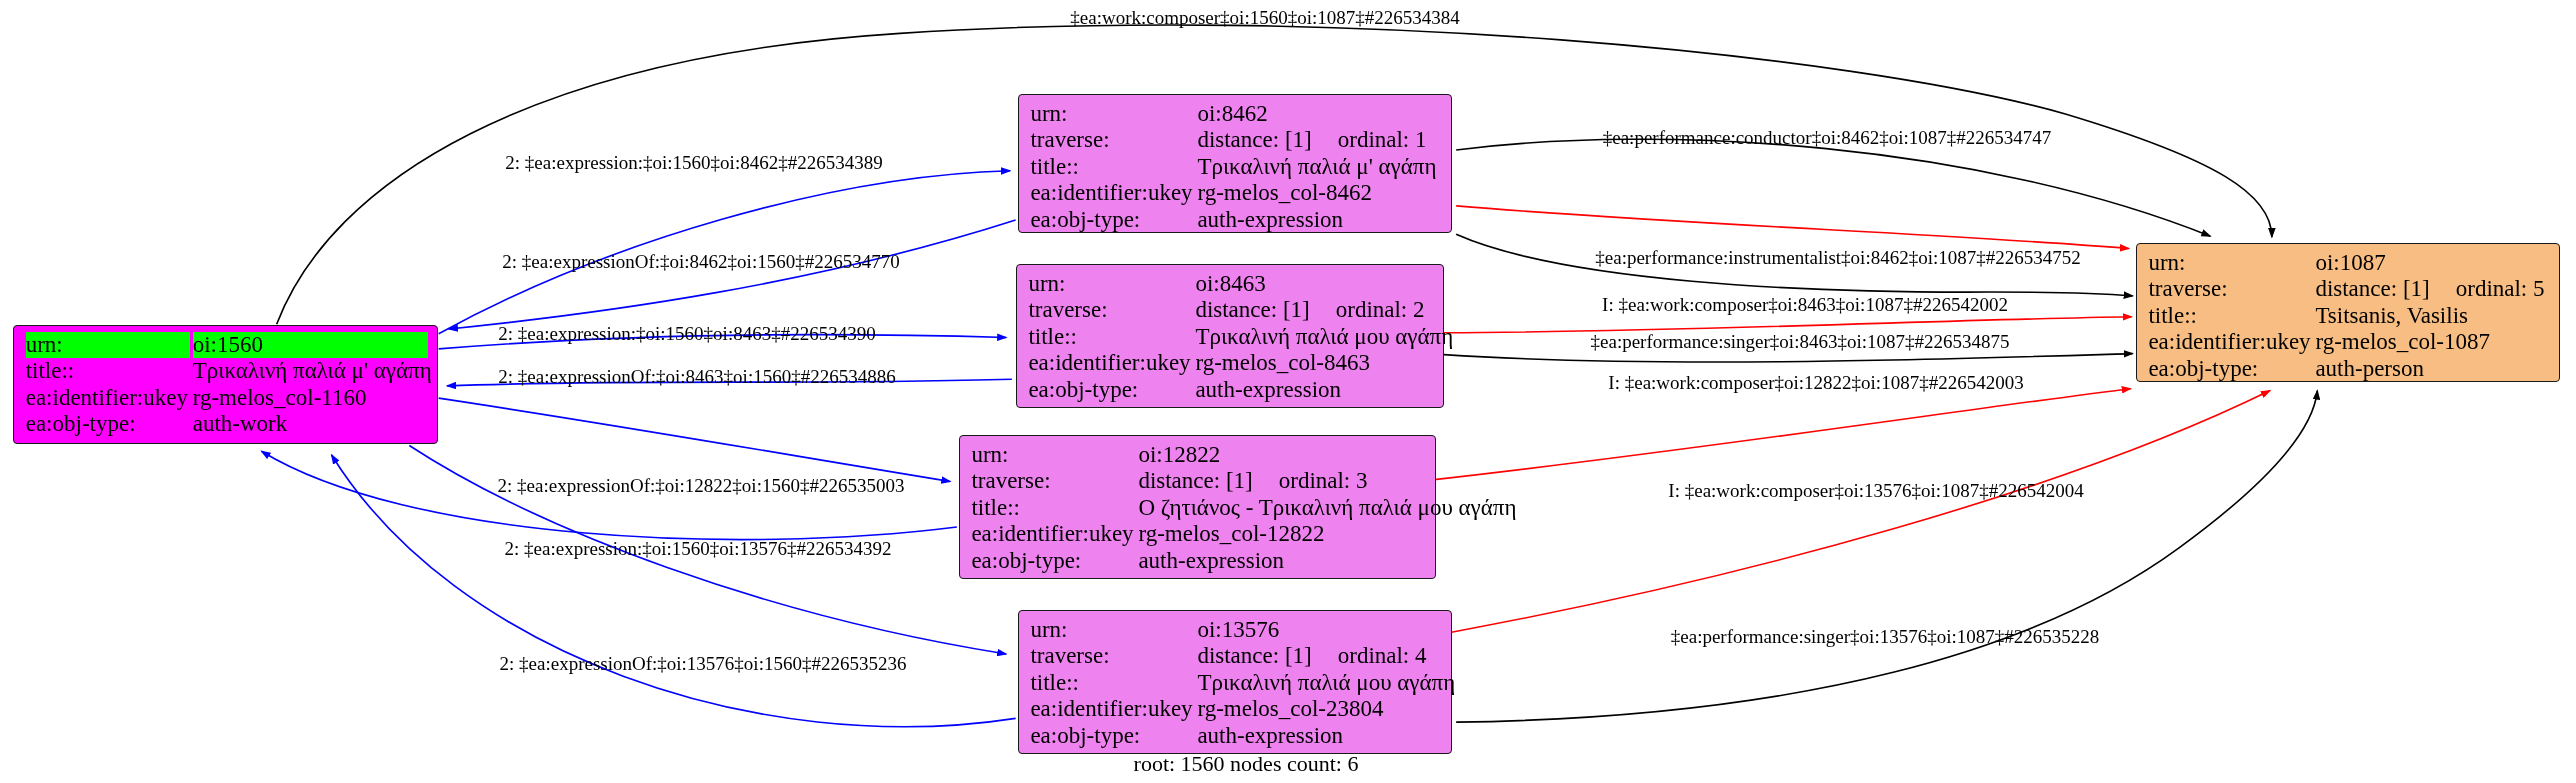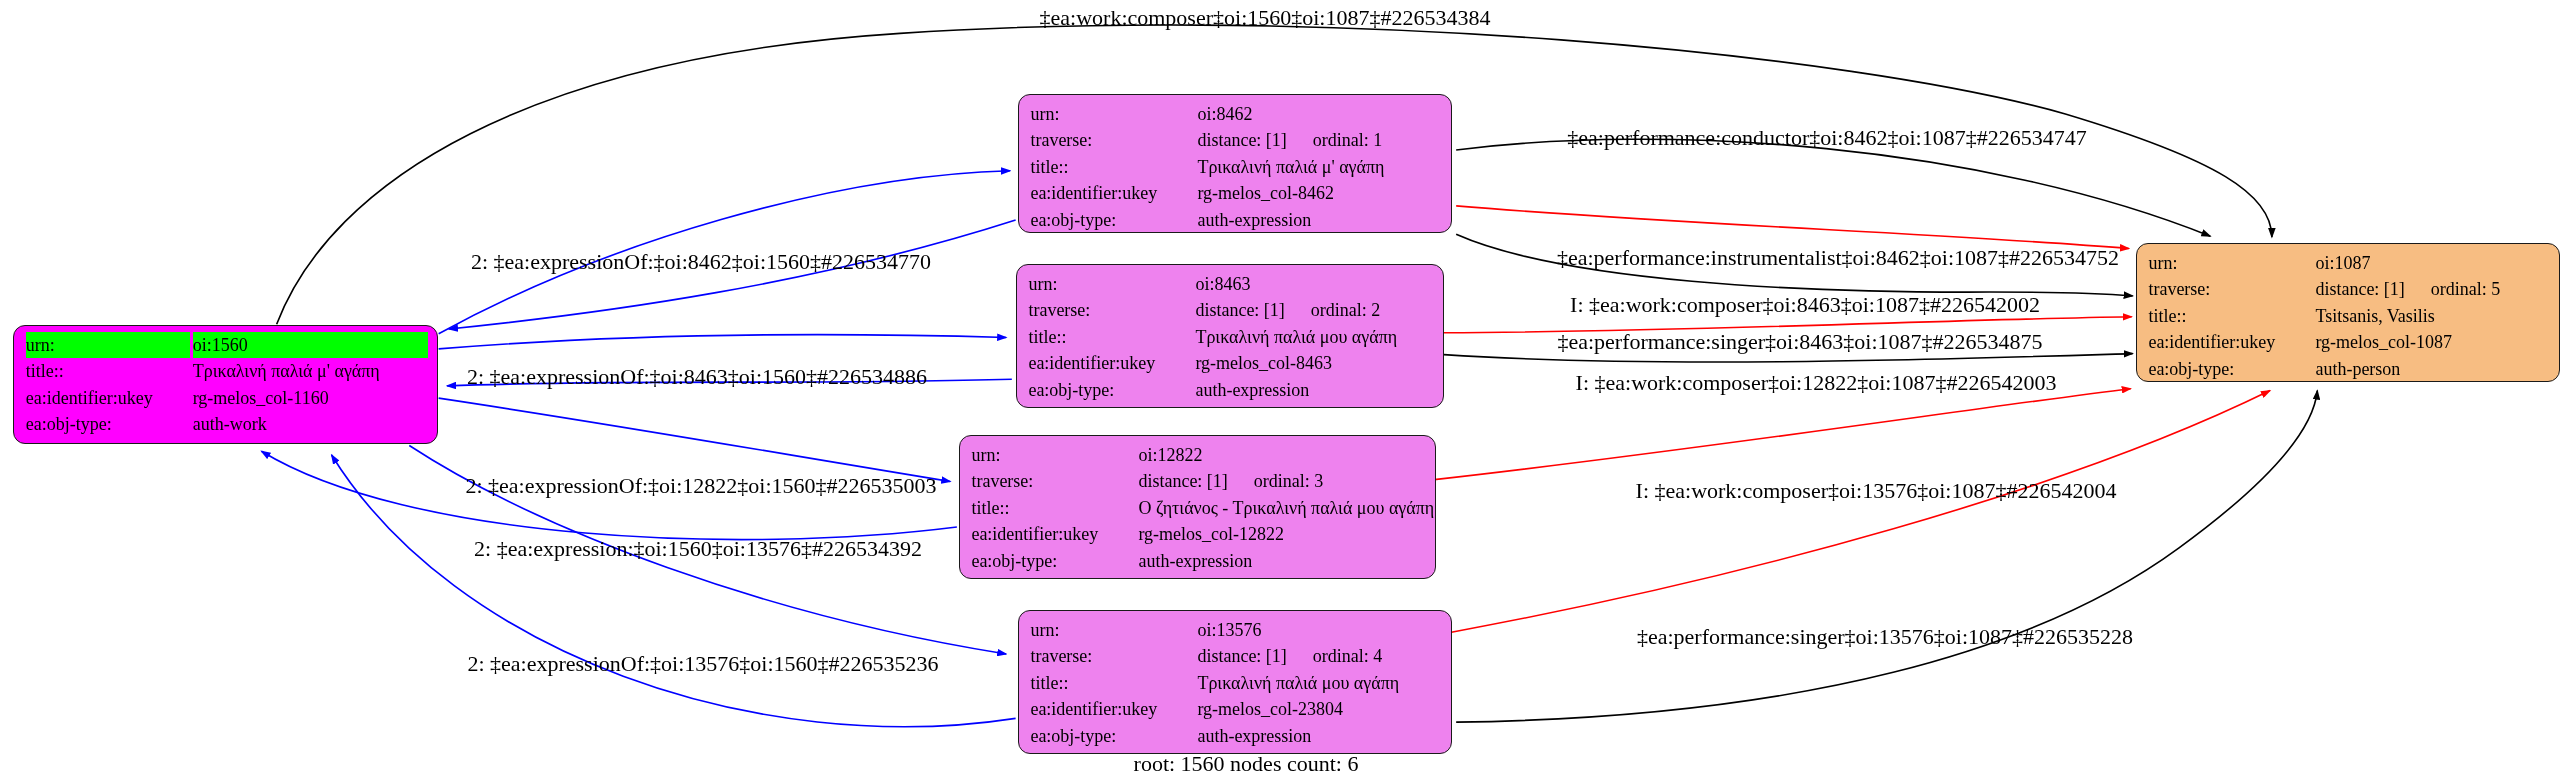--- a/index.html
+++ b/index.html
@@ -37,7 +37,7 @@
   .elabel{
     position:absolute;
     transform:translate(-50%,-50%);
-    font-size:22px;
+    font-size:19px;
     white-space:nowrap;
   }
   .caption{

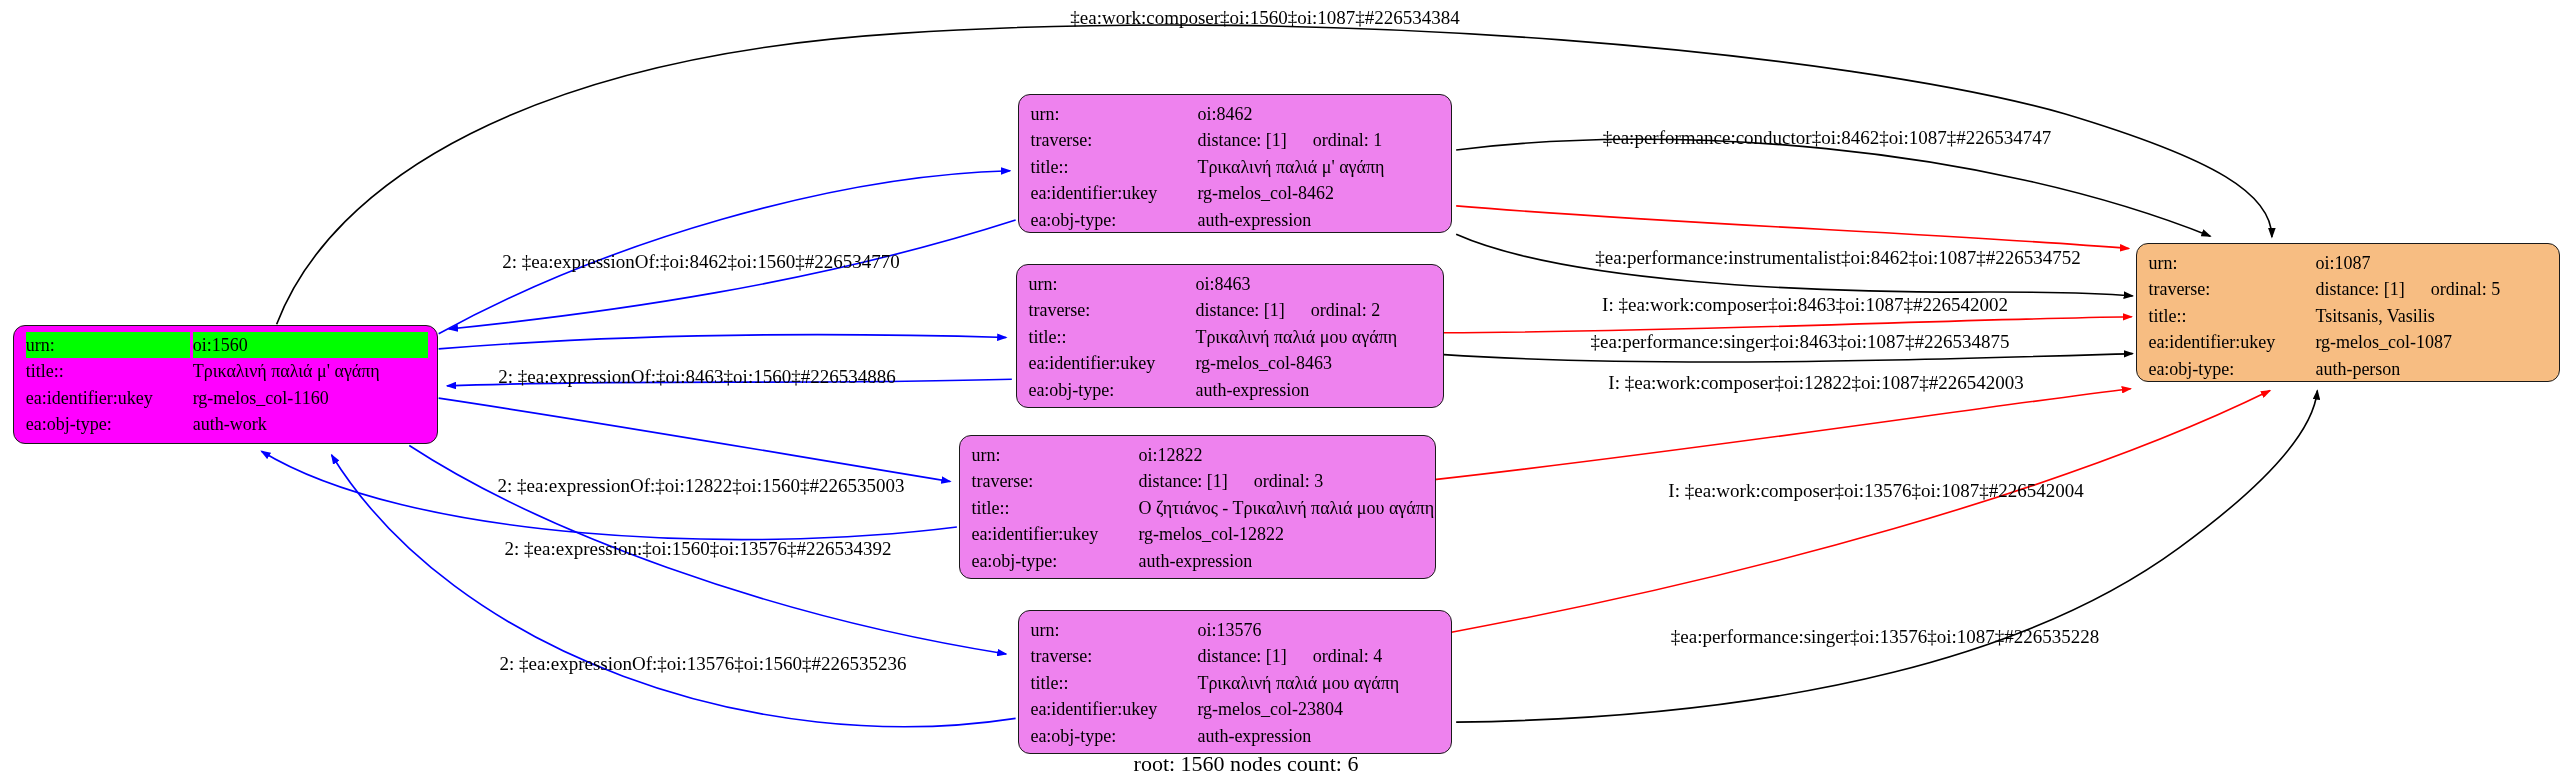--- a/index.html
+++ b/index.html
@@ -15,10 +15,10 @@
   .node{
     position:absolute;
     border:1.5px solid #1a1a1a;
-    border-radius:12px;
+    border-radius:4px;
     box-sizing:border-box;
     padding:5.7px 9.5px 5.7px 11.4px;
-    font-size:18px;
+    font-size:23px;
     line-height:26.5px;
   }
   .node.magenta{background:#ff00ff;}

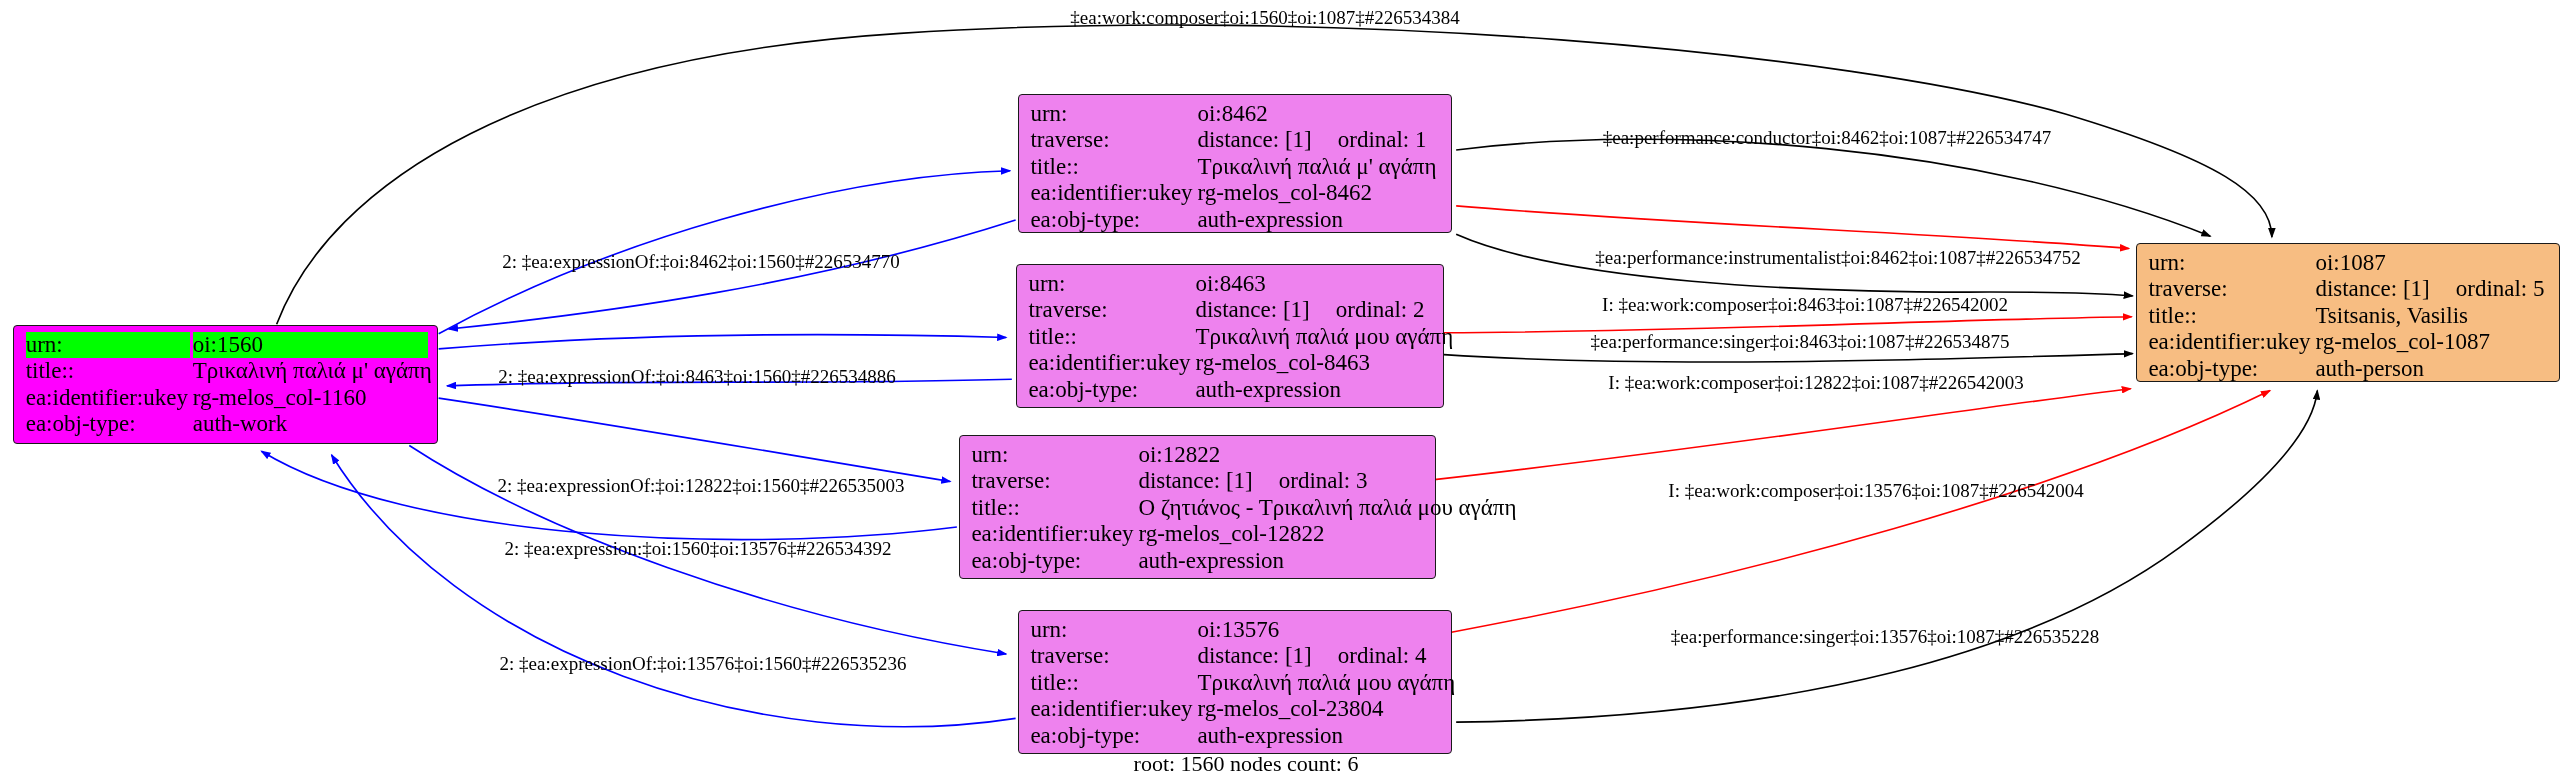--- a/index.html
+++ b/index.html
@@ -85,6 +85,7 @@
   </svg>
 
   <div class="elabel" style="left:1265px;top:18px">‡ea:work:composer‡oi:1560‡oi:1087‡#226534384</div>
+  <div class="elabel" style="left:694px;top:163px">2: ‡ea:expression:‡oi:1560‡oi:8462‡#226534389</div>
   <div class="elabel" style="left:701px;top:262px">2: ‡ea:expressionOf:‡oi:8462‡oi:1560‡#226534770</div>
   <div class="elabel" style="left:697px;top:377px">2: ‡ea:expressionOf:‡oi:8463‡oi:1560‡#226534886</div>
   <div class="elabel" style="left:701px;top:486px">2: ‡ea:expressionOf:‡oi:12822‡oi:1560‡#226535003</div>

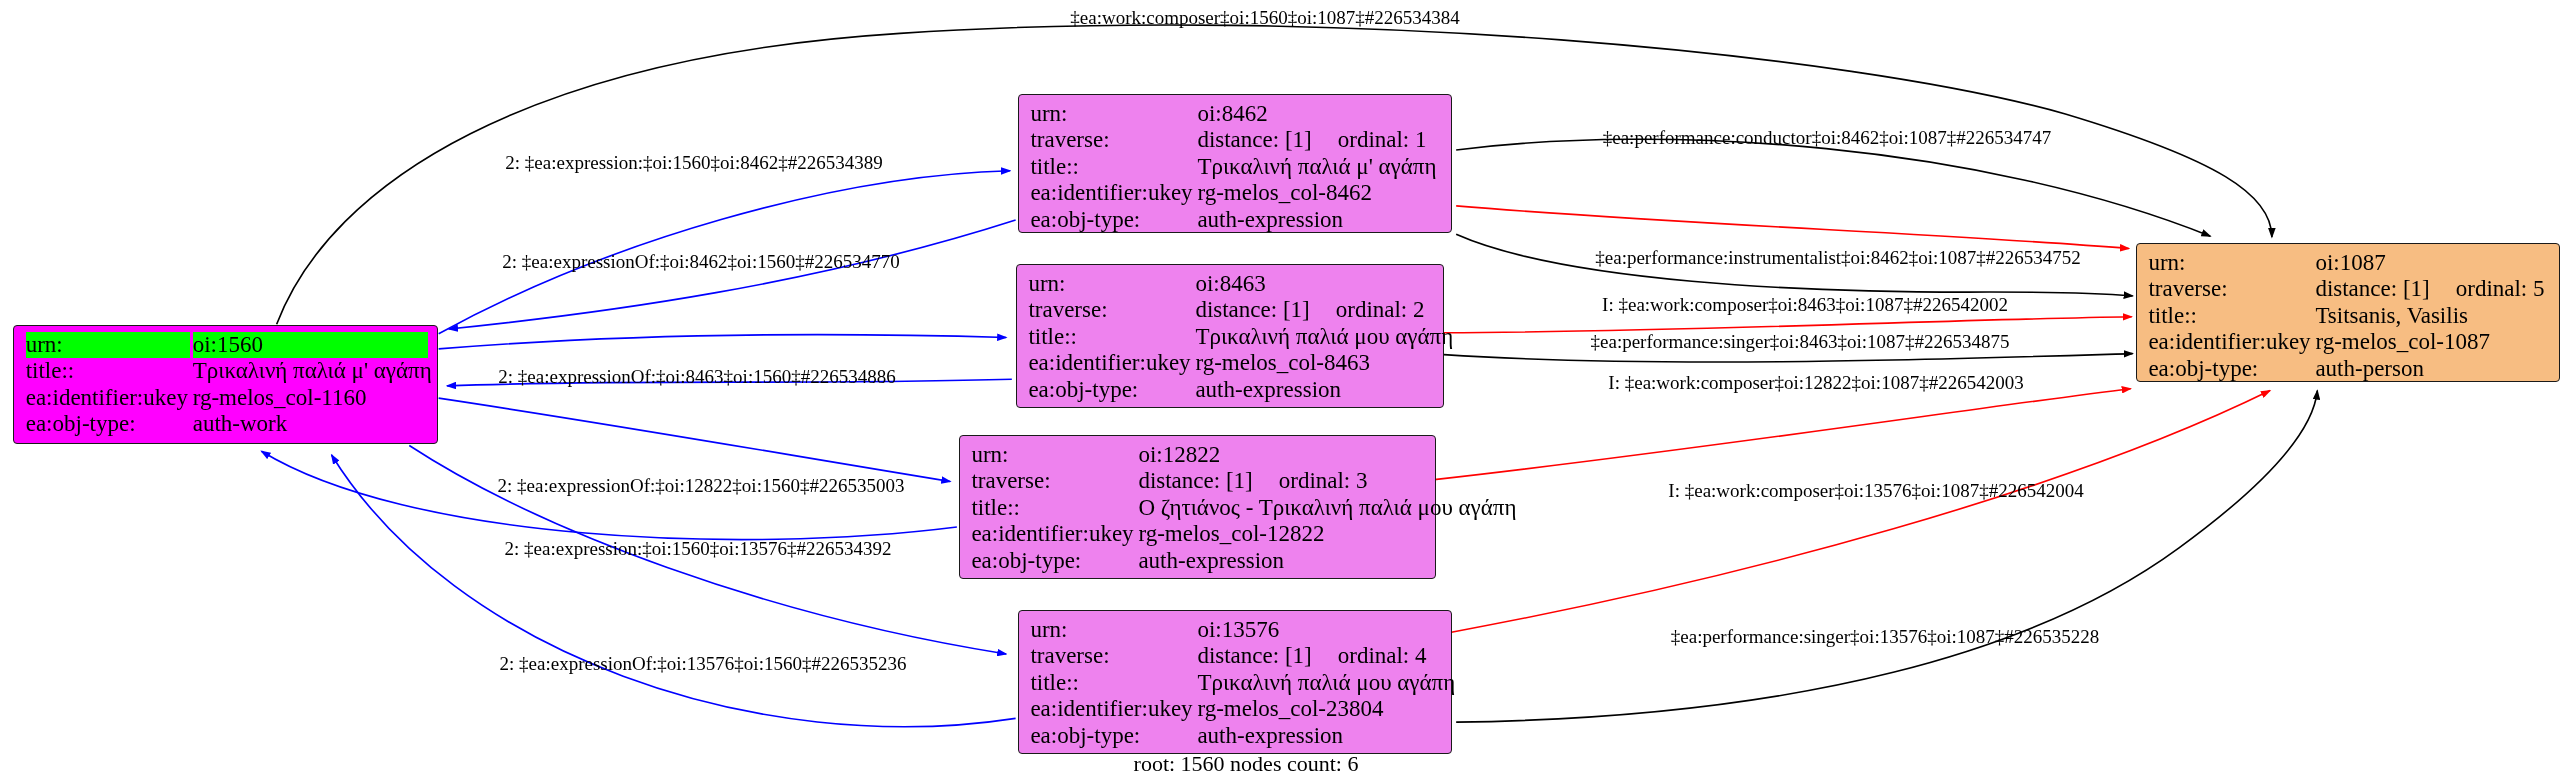--- a/index.html
+++ b/index.html
@@ -87,6 +87,7 @@
   <div class="elabel" style="left:1265px;top:18px">‡ea:work:composer‡oi:1560‡oi:1087‡#226534384</div>
   <div class="elabel" style="left:694px;top:163px">2: ‡ea:expression:‡oi:1560‡oi:8462‡#226534389</div>
   <div class="elabel" style="left:701px;top:262px">2: ‡ea:expressionOf:‡oi:8462‡oi:1560‡#226534770</div>
+  <div class="elabel" style="left:687px;top:334px">2: ‡ea:expression:‡oi:1560‡oi:8463‡#226534390</div>
   <div class="elabel" style="left:697px;top:377px">2: ‡ea:expressionOf:‡oi:8463‡oi:1560‡#226534886</div>
   <div class="elabel" style="left:701px;top:486px">2: ‡ea:expressionOf:‡oi:12822‡oi:1560‡#226535003</div>
   <div class="elabel" style="left:698px;top:549px">2: ‡ea:expression:‡oi:1560‡oi:13576‡#226534392</div>

